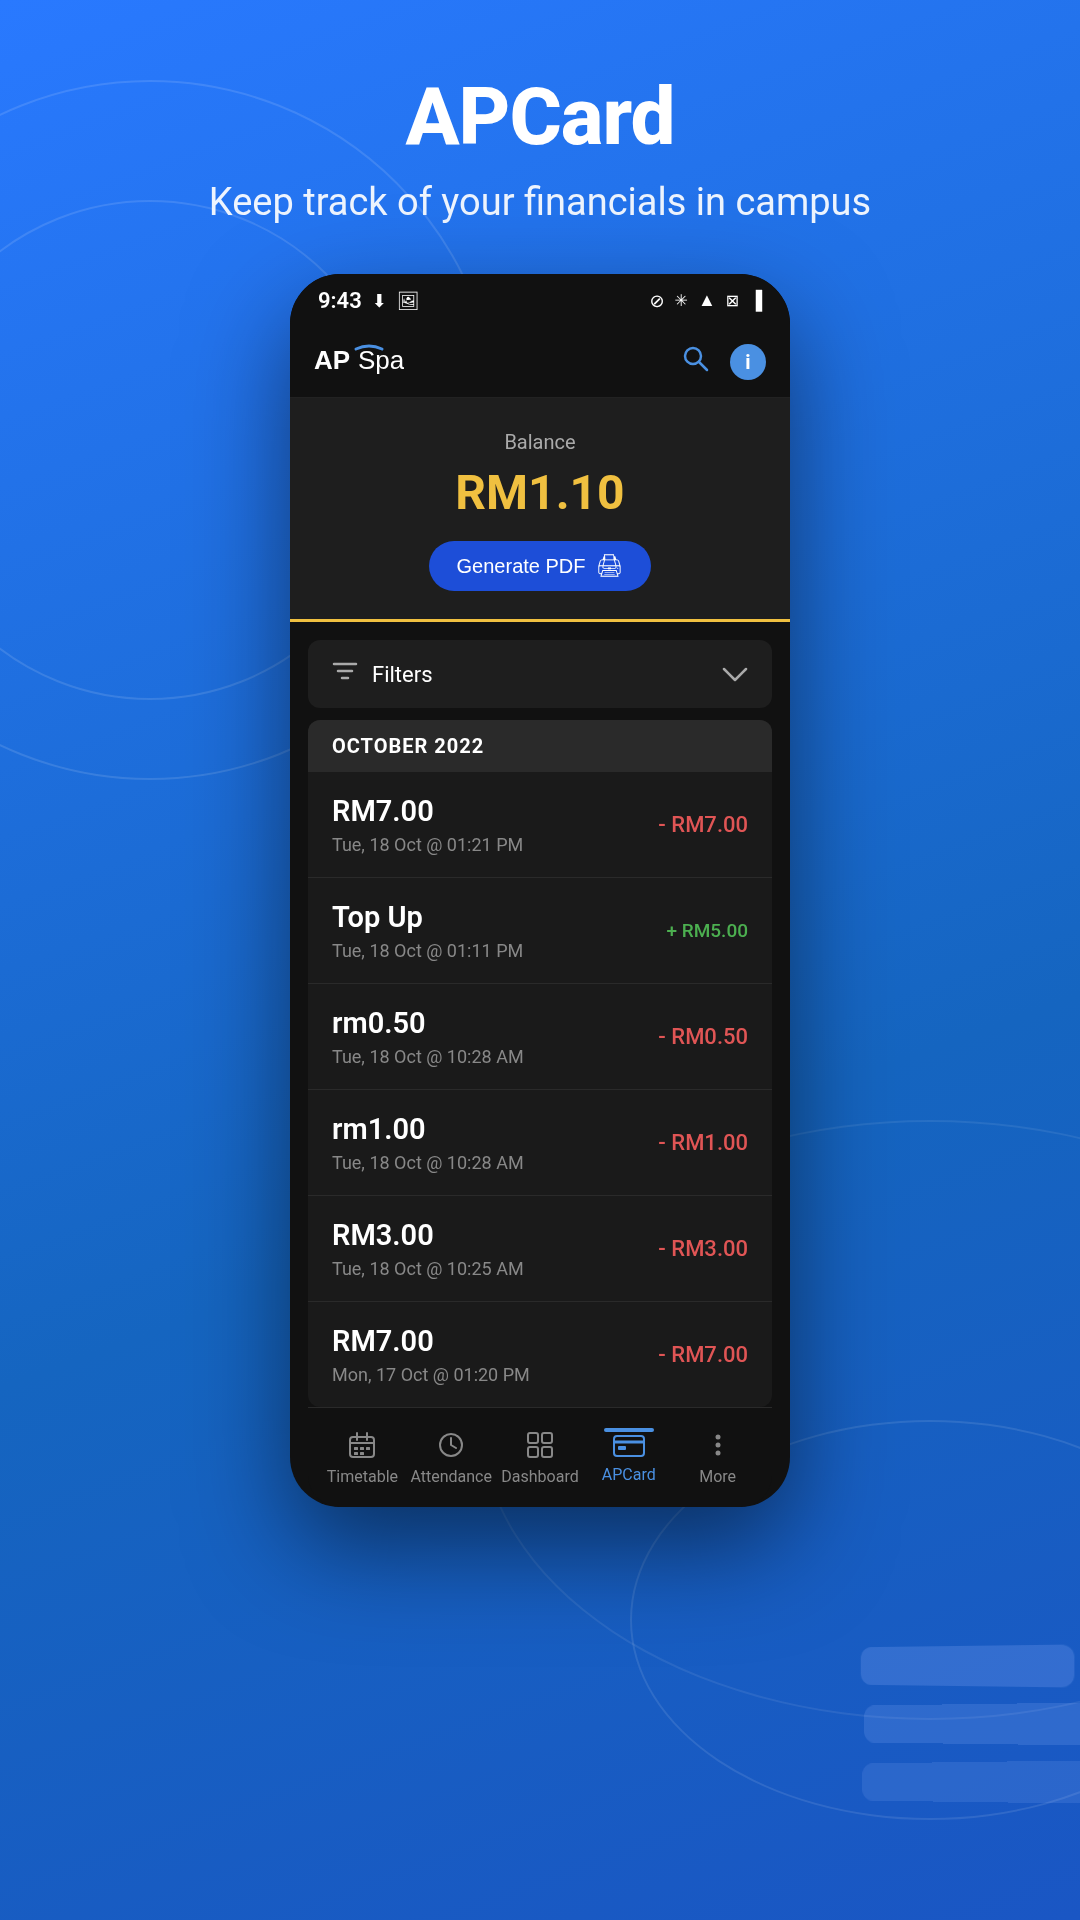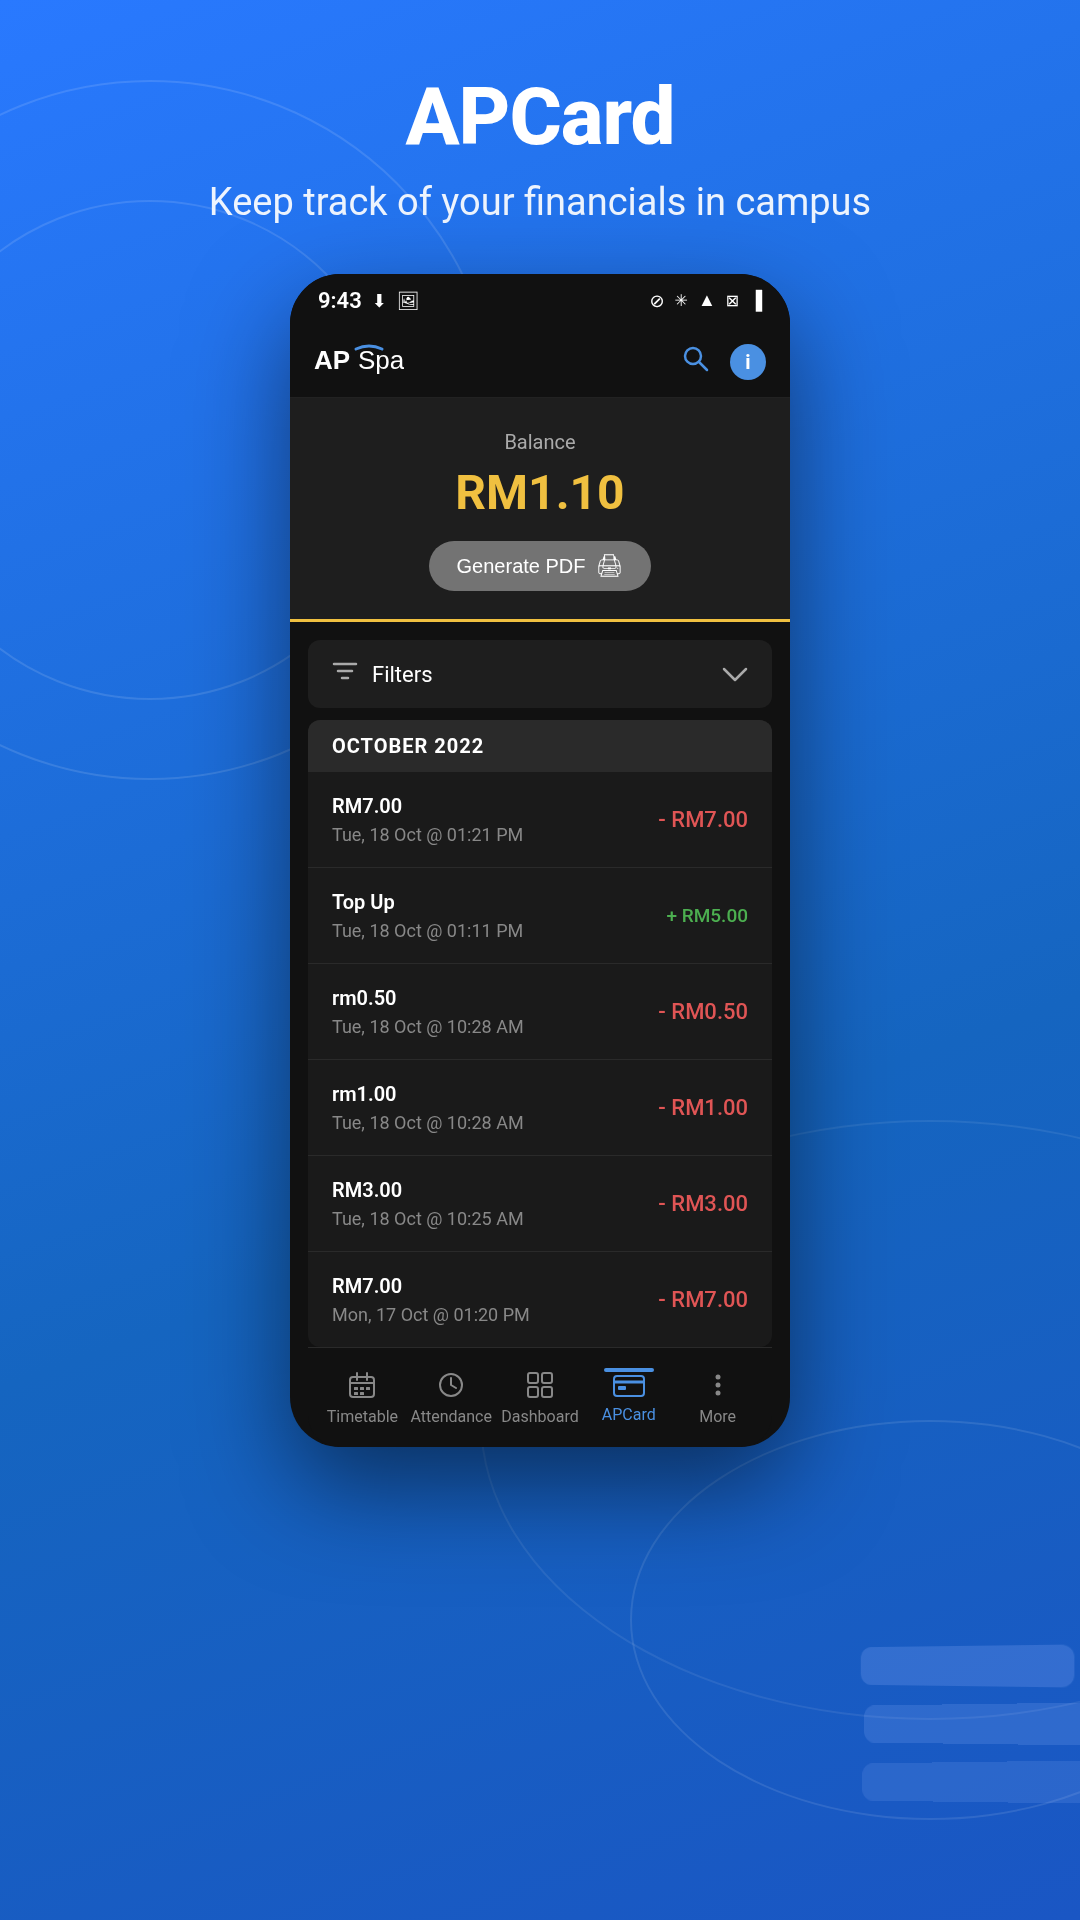--- a/index.html
+++ b/index.html
@@ -177,7 +177,7 @@
       margin-bottom: 20px;
     }
     .generate-pdf-btn {
-      background: #737373;
+      background: #1d4ed8;
       color: white;
       border: none;
       border-radius: 30px;

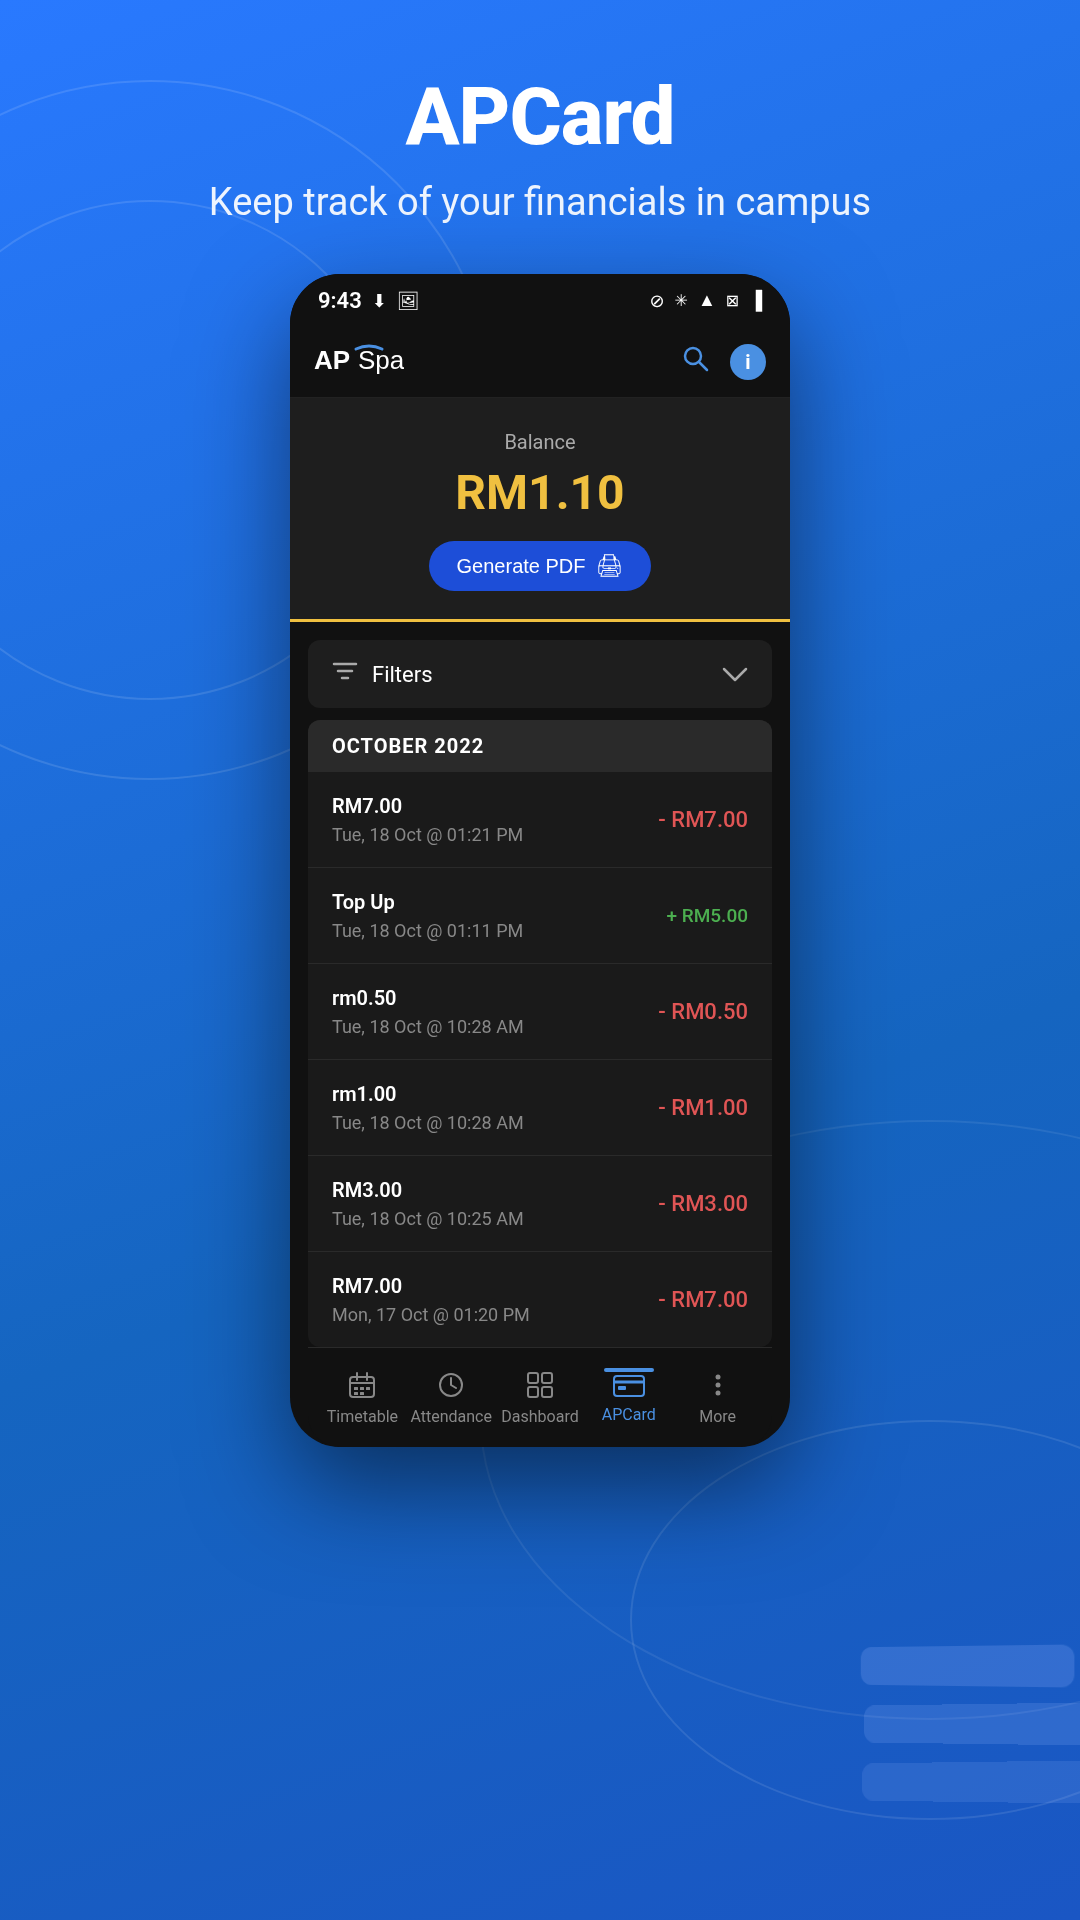--- a/index.html
+++ b/index.html
@@ -253,7 +253,7 @@
     .tx-left {}
     .tx-name {
       color: #ffffff;
-      font-size: 20px;
+      font-size: 29px;
       font-weight: 600;
       margin-bottom: 6px;
     }

